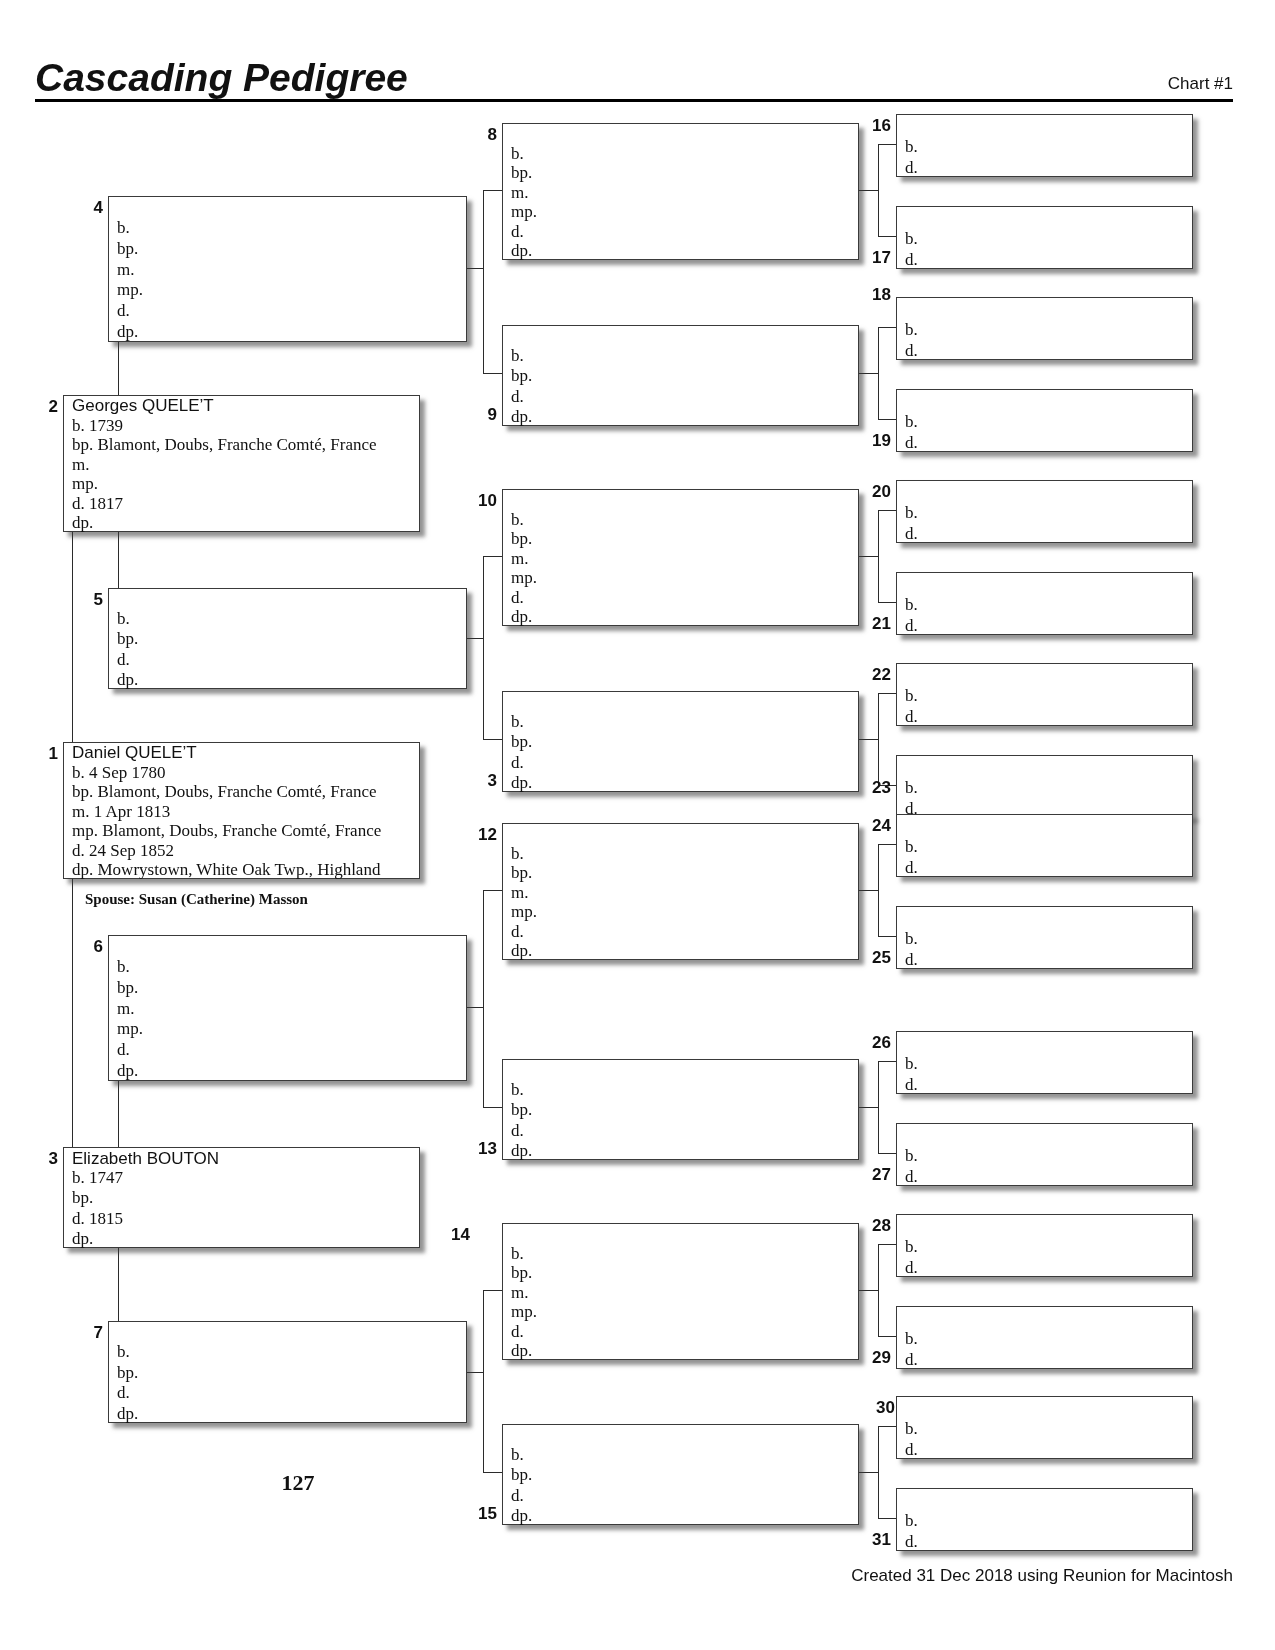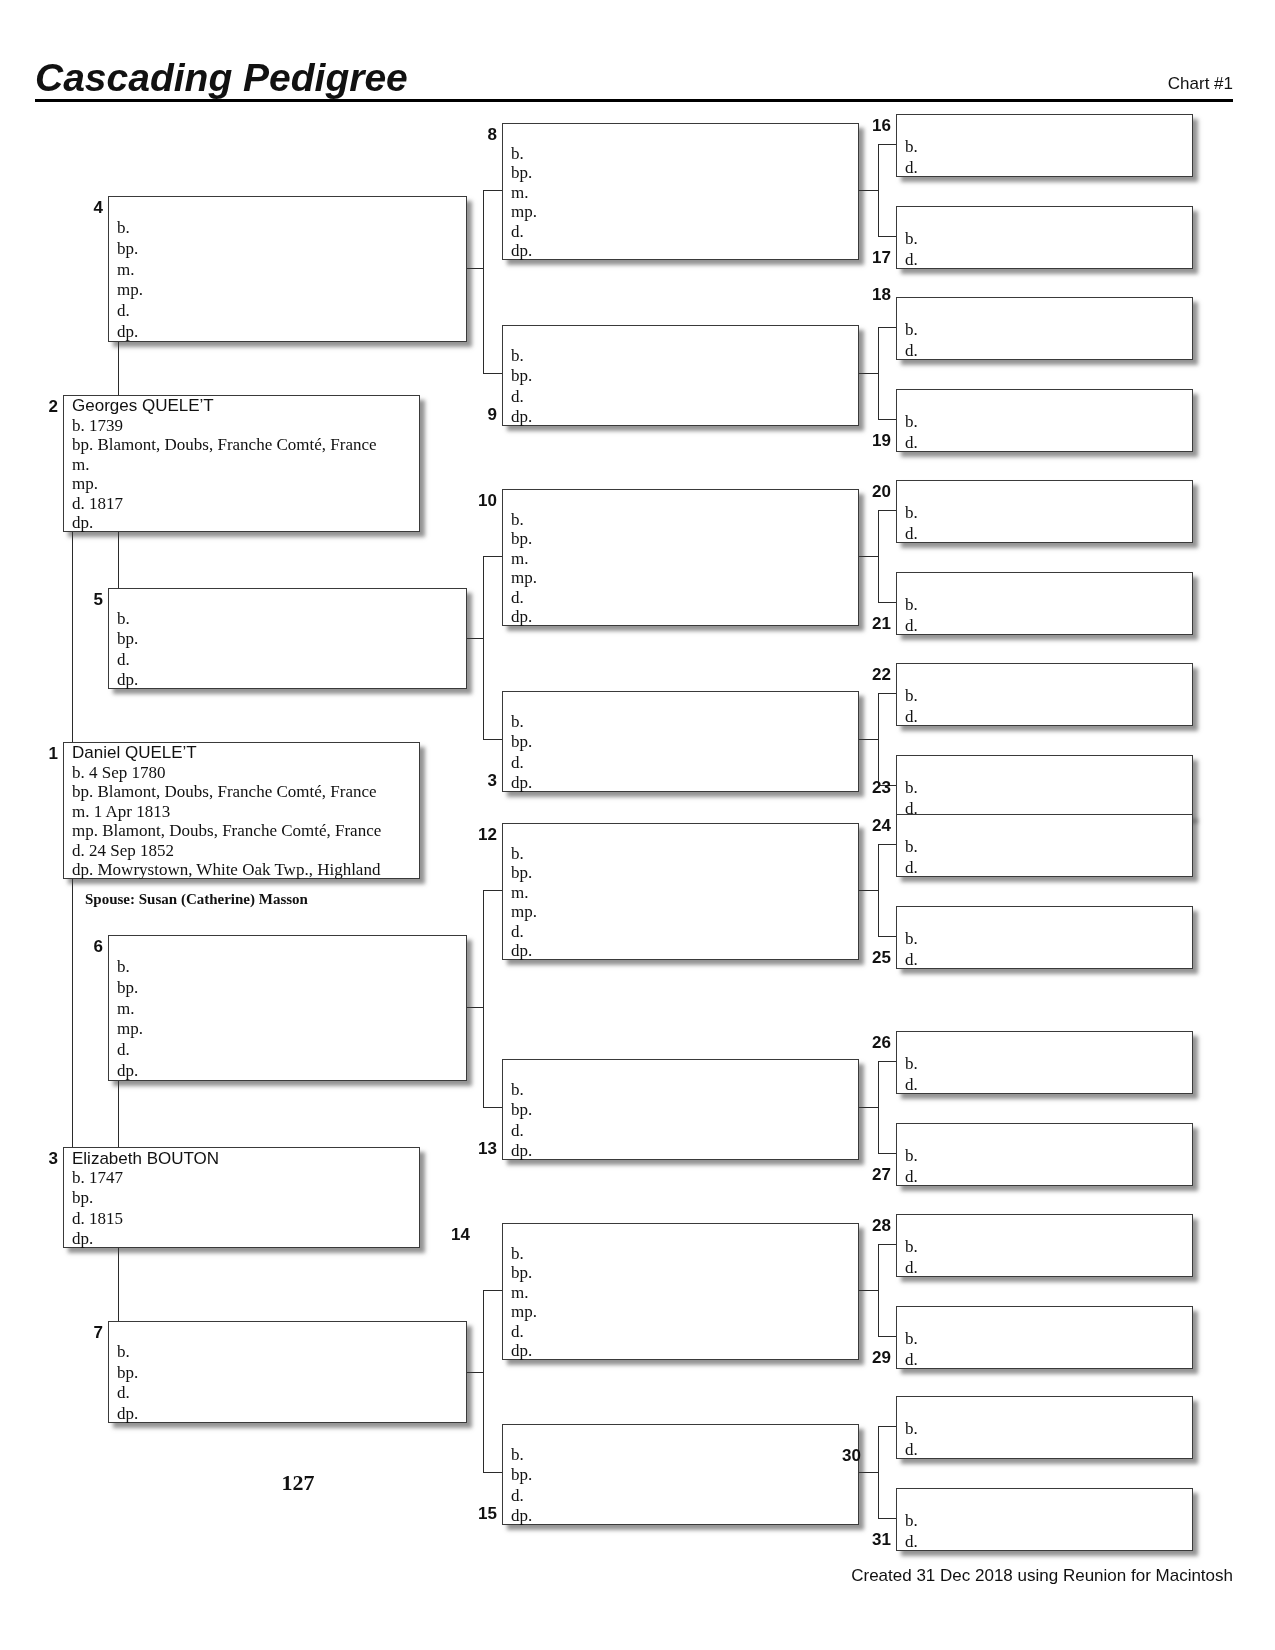--- a/index.html
+++ b/index.html
@@ -309,7 +309,7 @@
         <div class="bline bfield" style="height: 21px; line-height: 21px;">b.</div>
         <div class="bline bfield" style="height: 21px; line-height: 21px;">d.</div>
       </div>
-      <div class="bnum" style="left: 831px; top: 1398px; margin-top: 48px;">30</div>
+      <div class="bnum" style="left: 865px; top: 1398px;">30</div>
       <div class="box" style="left: 896px; top: 1488px; width: 297px; height: 63px;">
         <div class="bline bname" style="height: 21px; line-height: 22px;"></div>
         <div class="bline bfield" style="height: 21px; line-height: 21px;">b.</div>

